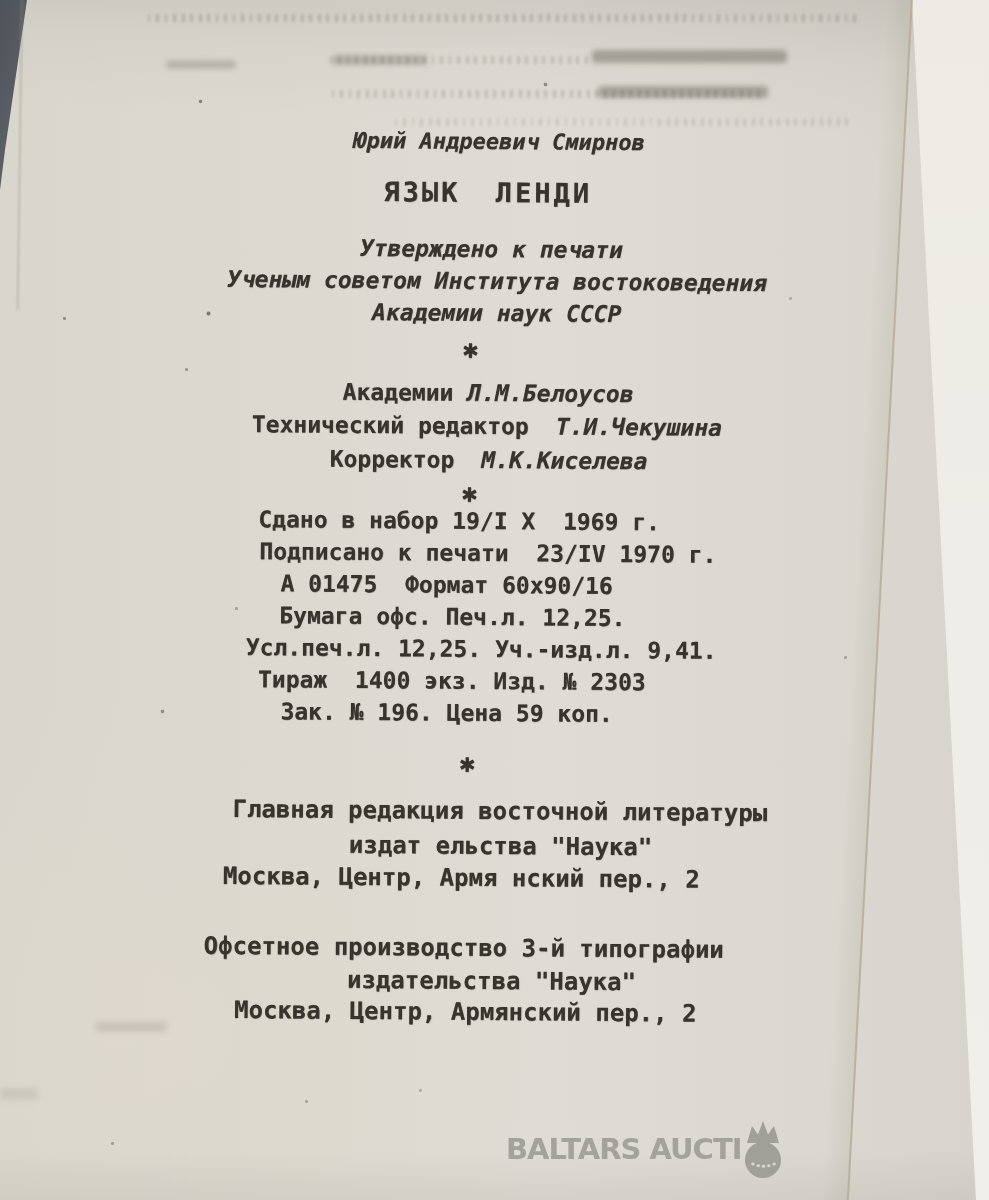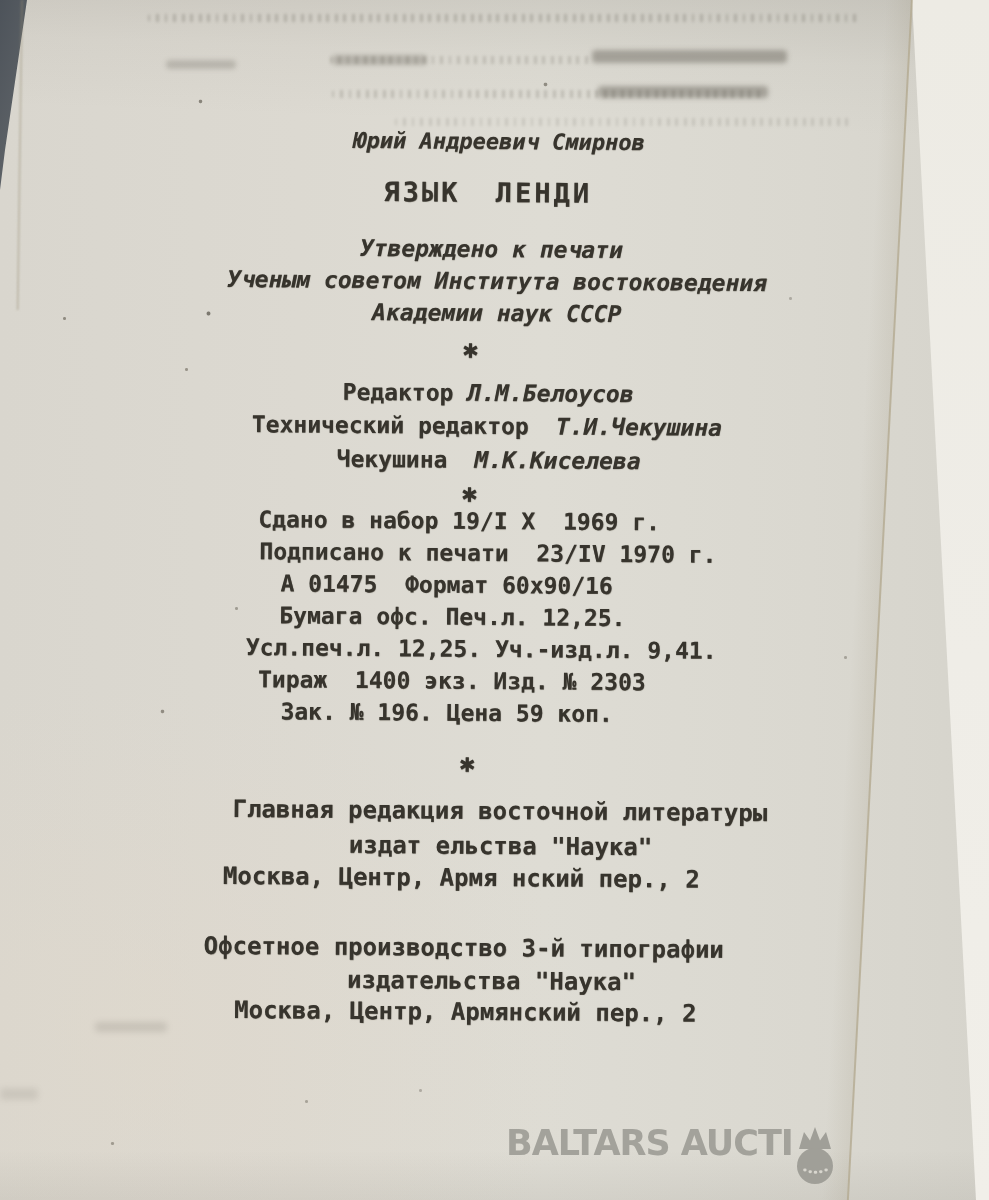--- a/index.html
+++ b/index.html
@@ -143,7 +143,7 @@
 
     <div class="ln st" style="top:339px; --ox:-26px;">✱</div>
 
-    <div class="ln" style="top:378px; --ox:-8px;"><span class="role">Редактор</span><span class="name sp1">Л.М.Белоусов</span></div>
+    <div class="ln" style="top:378px; --ox:-8px;"><span class="role">Академии</span><span class="name sp1">Л.М.Белоусов</span></div>
     <div class="ln" style="top:411px; --ox:-9px;"><span class="role">Технический редактор</span><span class="name sp2">Т.И.Чекушина</span></div>
     <div class="ln" style="top:445px; --ox:-7px;"><span class="role">Чекушина</span><span class="name sp2">М.К.Киселева</span></div>
 

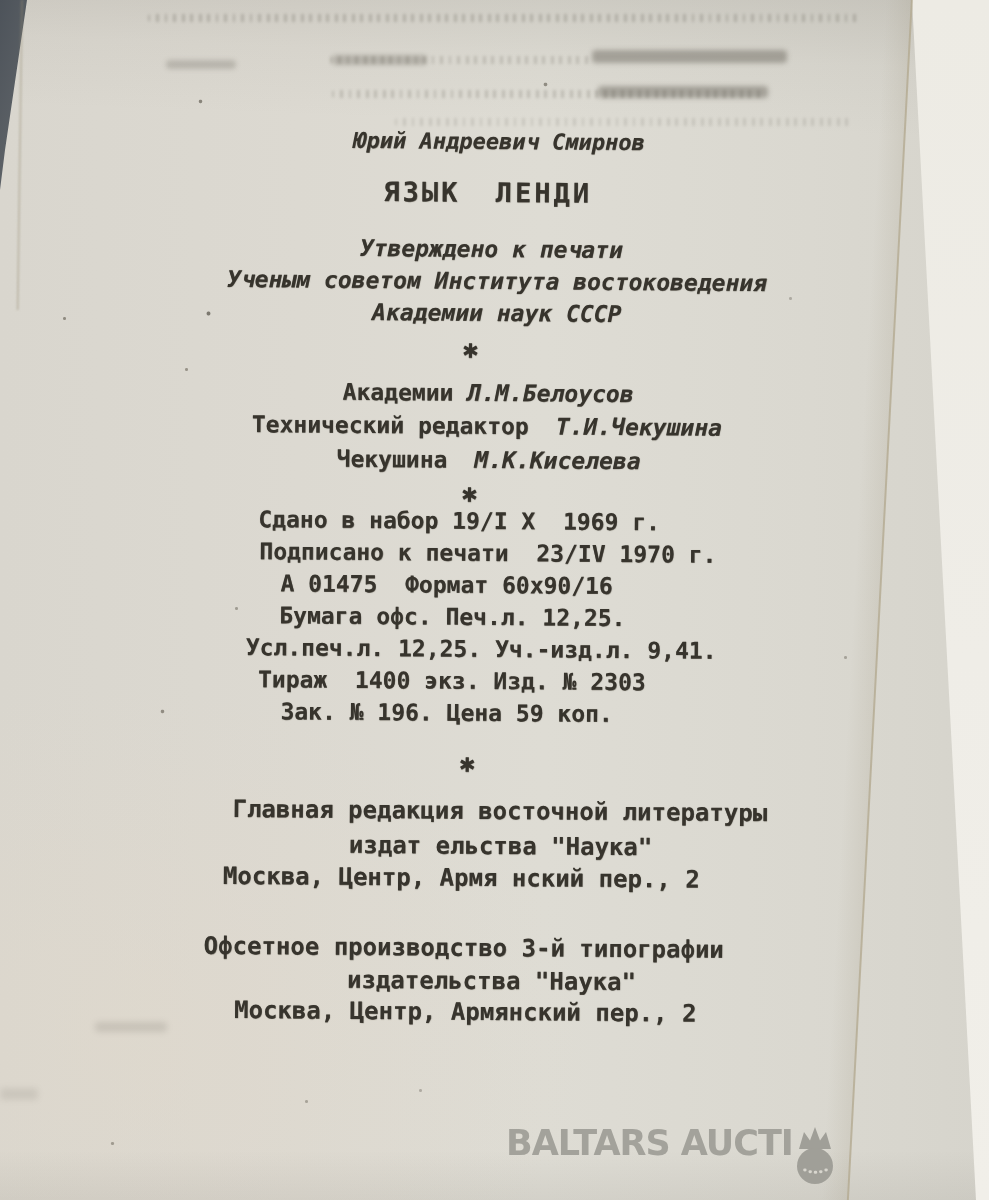--- a/index.html
+++ b/index.html
@@ -145,7 +145,7 @@
 
     <div class="ln" style="top:378px; --ox:-8px;"><span class="role">Академии</span><span class="name sp1">Л.М.Белоусов</span></div>
     <div class="ln" style="top:411px; --ox:-9px;"><span class="role">Технический редактор</span><span class="name sp2">Т.И.Чекушина</span></div>
-    <div class="ln" style="top:445px; --ox:-7px;"><span class="role">Чекушина</span><span class="name sp2">М.К.Киселева</span></div>
+    <div class="ln" style="top:445px; --ox:-7px;"><span class="role">Корректор</span><span class="name sp2">М.К.Киселева</span></div>
 
     <div class="ln st" style="top:483px; --ox:-26px;">✱</div>
 

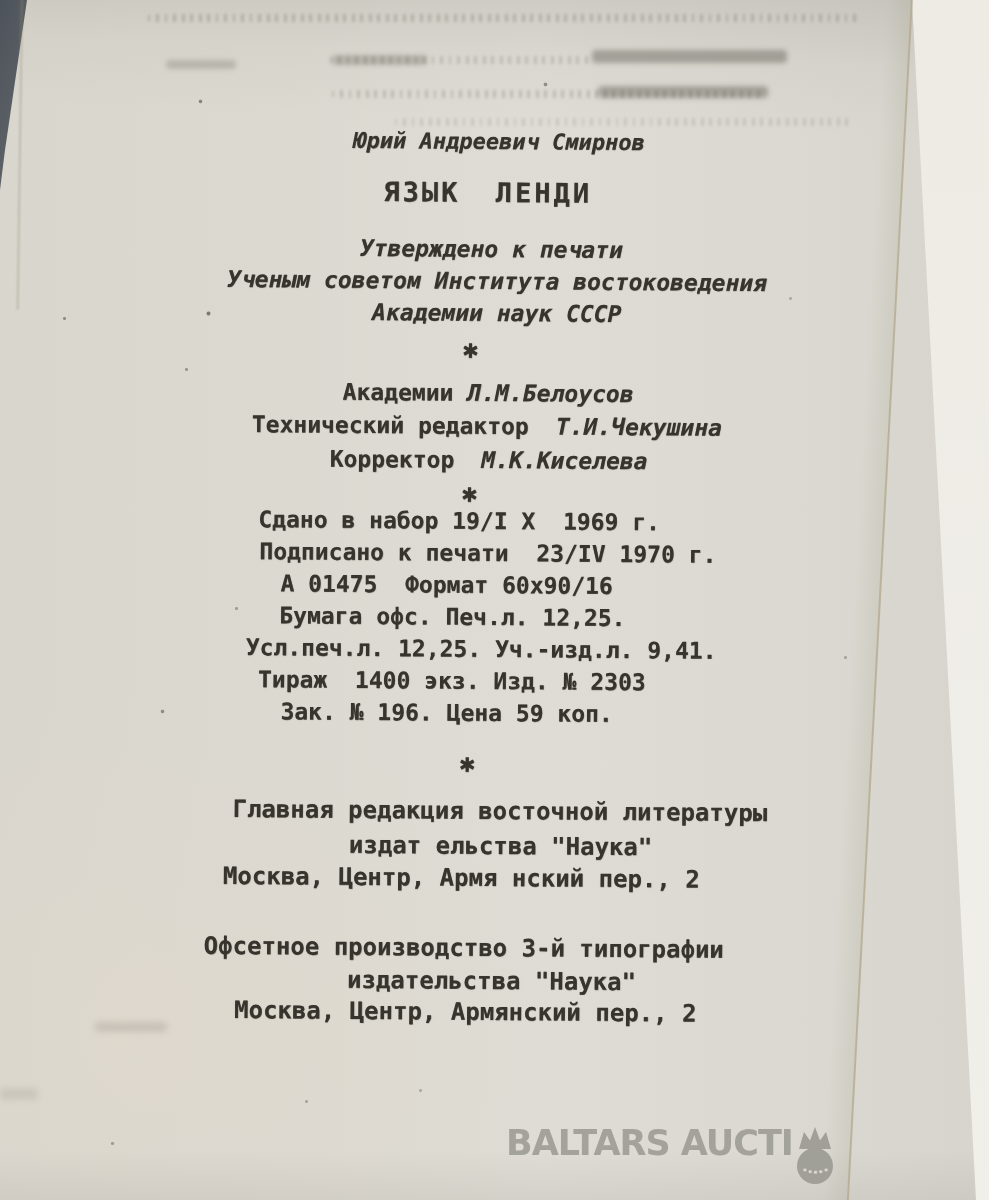--- a/index.html
+++ b/index.html
@@ -103,9 +103,9 @@
   }
   .wm-brand{
     position:absolute; left:506px; top:1124px; height:44px;
-    display:flex; align-items:flex-start;
+    display:flex; align-items:flex-end;
     font-family:"DejaVu Sans", sans-serif; font-weight:800;
-    font-size:35px; letter-spacing:-1px; line-height:38px;
+    font-size:29px; letter-spacing:-1px; line-height:38px;
     color:#a3a29b; white-space:pre;
   }
   .wm-icon{display:block; margin:0 2px -12px 2px;}

